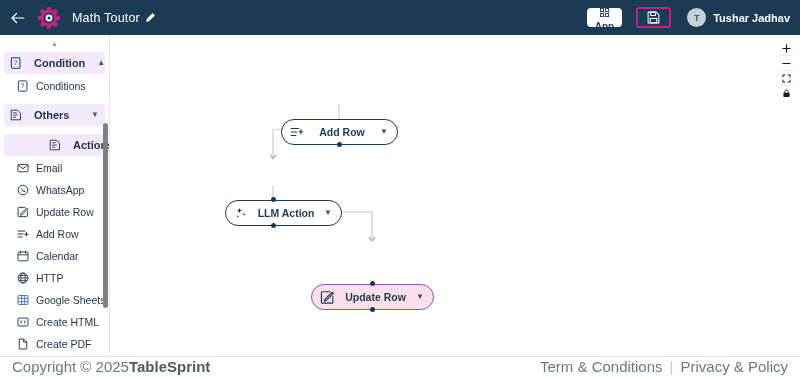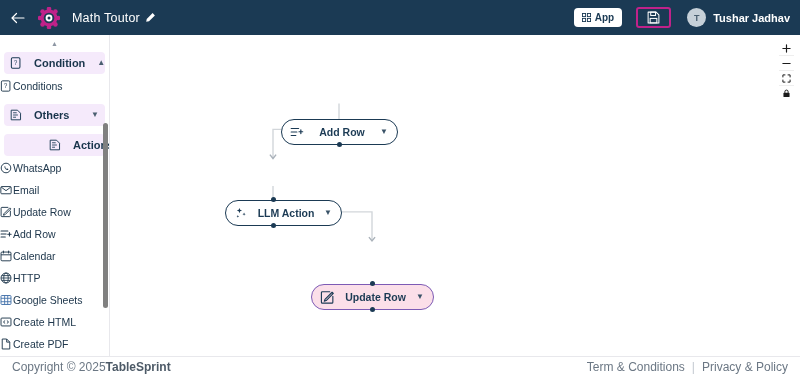--- a/index.html
+++ b/index.html
@@ -64,6 +64,7 @@
     font-size: 10px;
     font-weight: bold;
     cursor: pointer;
+    flex-direction: column;
   }
   .btn-save-wrap {
     margin-left: 14px;

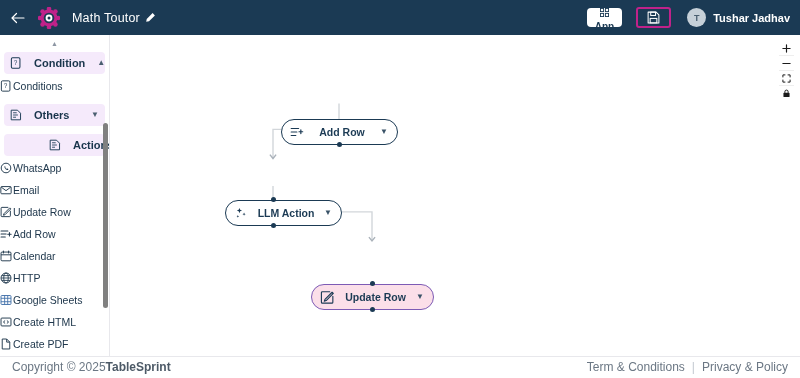--- a/index.html
+++ b/index.html
@@ -150,7 +150,8 @@
   .sb-item {
     height: 21px;
     display: flex; align-items: center;
-    gap: 1px;
+    gap: 7px;
+    padding-left: 17px;
     cursor: pointer;
     margin-top: 1px;
   }

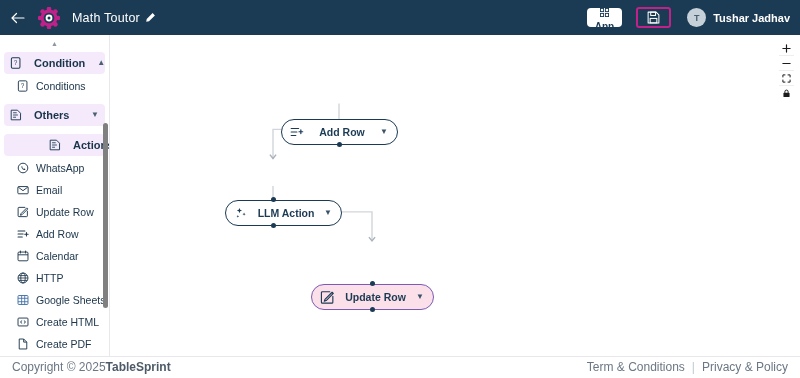--- a/index.html
+++ b/index.html
@@ -375,21 +375,21 @@
         <div class="sb-item">
           <span class="ico">
             <svg width="12" height="12" viewBox="0 0 14 14" fill="none">
+              <rect x="1" y="3" width="12" height="8.4" rx="1" stroke="#20384d" stroke-width="1.1"></rect>
+              <path d="M1.4 3.6l5.6 4.2 5.6-4.2" stroke="#20384d" stroke-width="1.1" stroke-linejoin="round"></path>
+            </svg>
+          </span>
+          <span class="lbl">Email</span>
+        </div>
+
+        <div class="sb-item">
+          <span class="ico">
+            <svg width="12" height="12" viewBox="0 0 14 14" fill="none">
               <circle cx="7" cy="7" r="5.6" stroke="#20384d" stroke-width="1.1"></circle>
               <path d="M5.2 5c.6-.5 1 .3 1.3.8.2.5-.5.6-.3 1 .3.6 1 1.1 1.6 1.2.4.1.5-.6 1-.4.5.3 1.3.7.8 1.3-.6.7-2 .4-3-.5-1-.9-1.6-2.3-1.4-3.4z" fill="#20384d"></path>
             </svg>
           </span>
           <span class="lbl">WhatsApp</span>
-        </div>
-
-        <div class="sb-item">
-          <span class="ico">
-            <svg width="12" height="12" viewBox="0 0 14 14" fill="none">
-              <rect x="1" y="3" width="12" height="8.4" rx="1" stroke="#20384d" stroke-width="1.1"></rect>
-              <path d="M1.4 3.6l5.6 4.2 5.6-4.2" stroke="#20384d" stroke-width="1.1" stroke-linejoin="round"></path>
-            </svg>
-          </span>
-          <span class="lbl">Email</span>
         </div>
 
         <div class="sb-item">

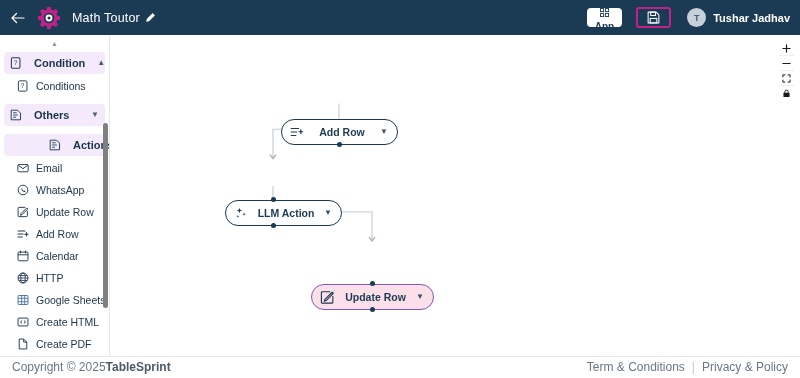--- a/index.html
+++ b/index.html
@@ -242,7 +242,7 @@
     border-top: 1px solid #e8e8ec;
     display: flex; align-items: center;
     padding: 0 12px;
-    font-size: 12px;
+    font-size: 15px;
     color: #6b7784;
     position: relative;
     z-index: 15;

